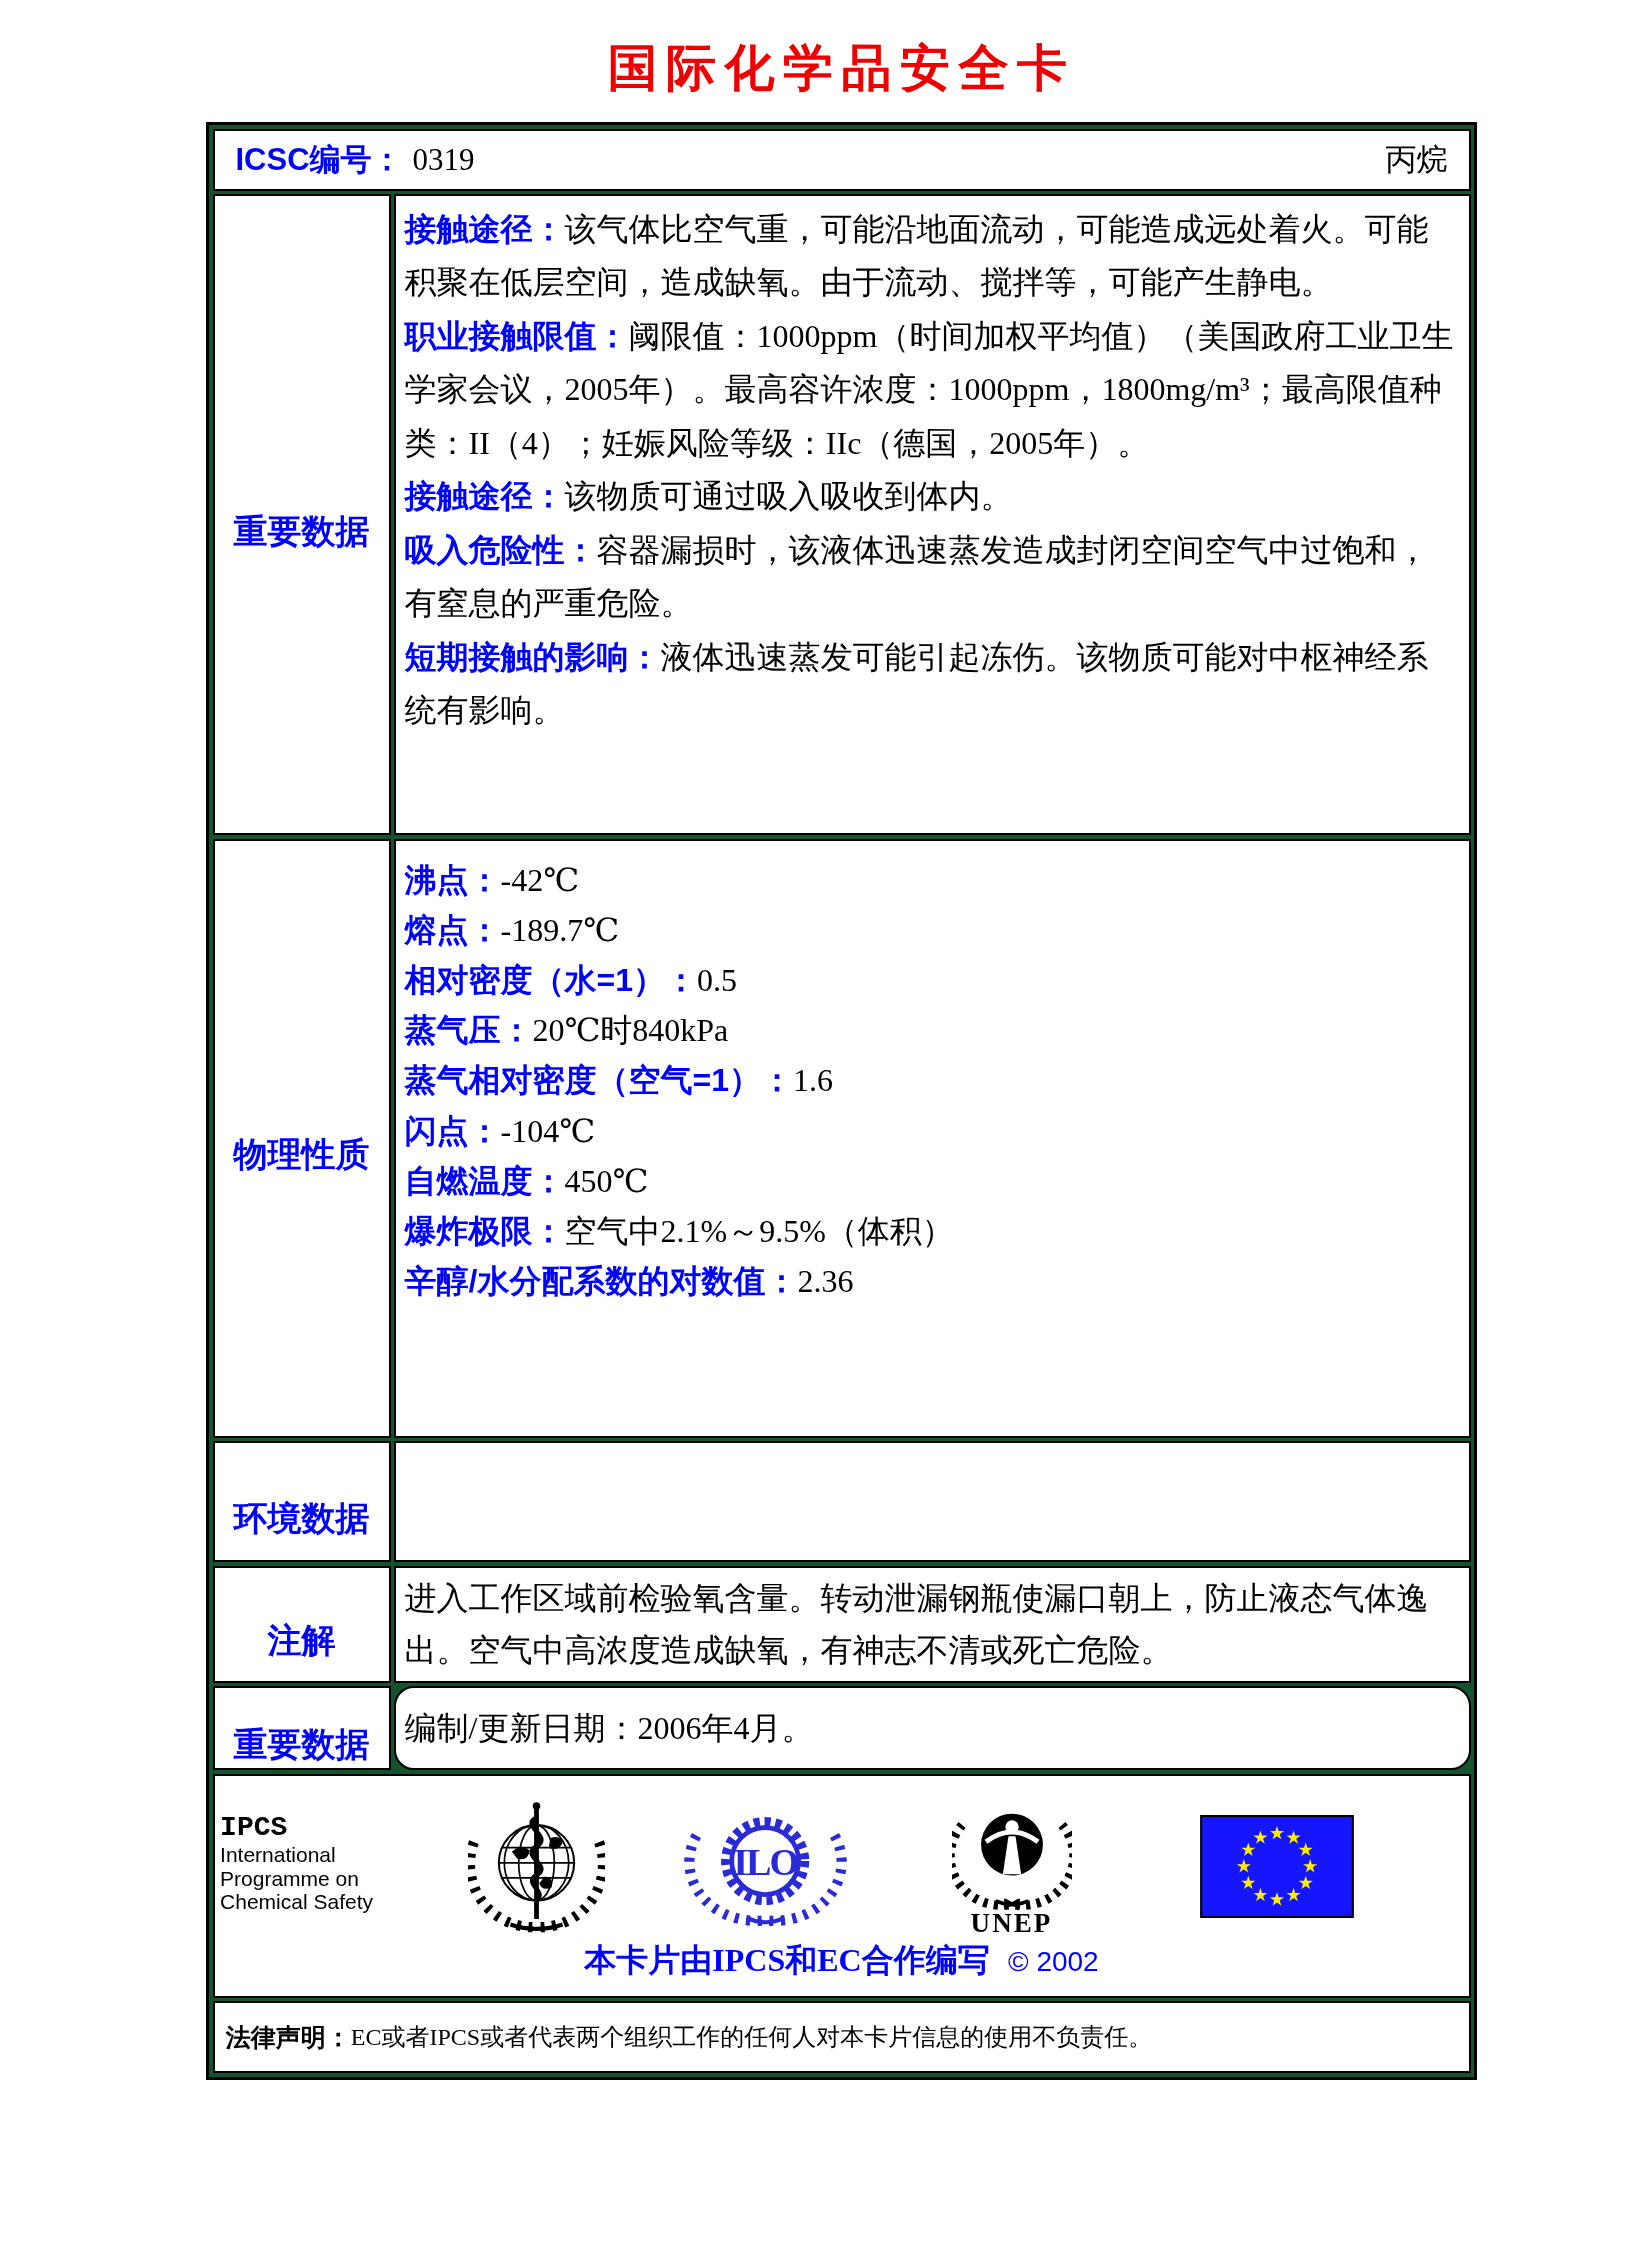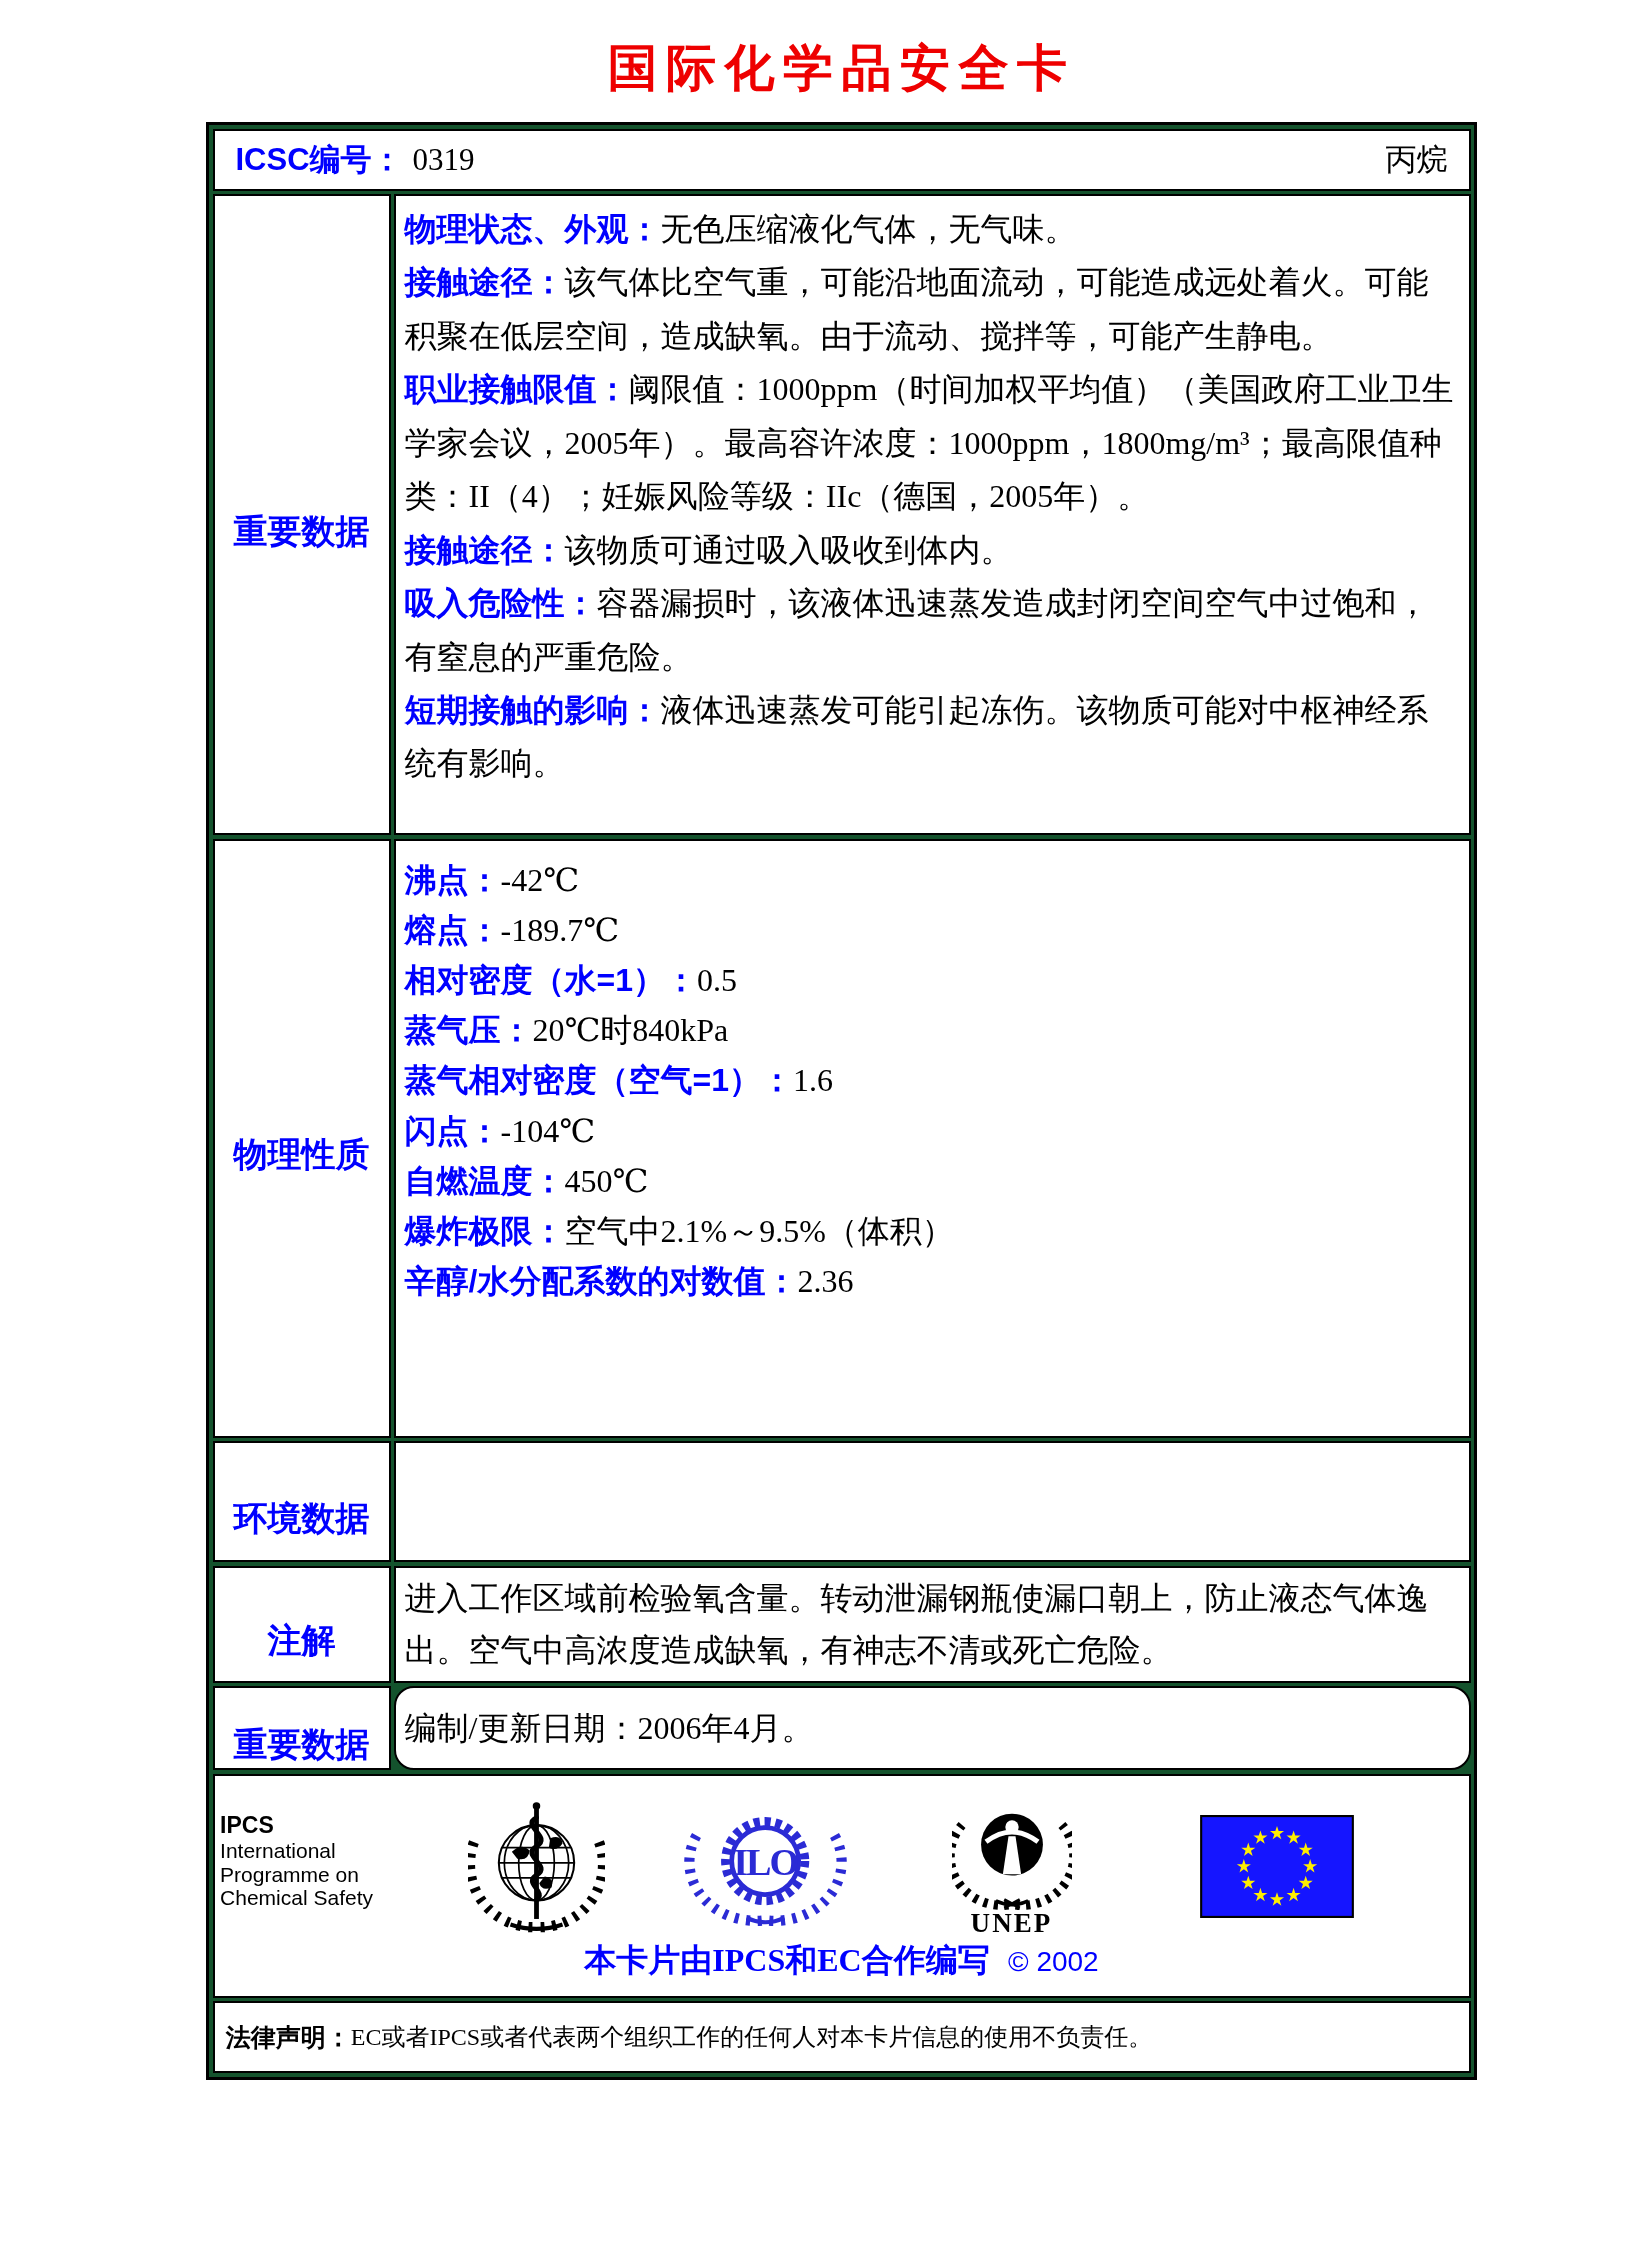--- a/index.html
+++ b/index.html
@@ -135,7 +135,6 @@
         <span class="section-label">重要数据</span>
       </div>
       <div class="cell content-cell h-imp imp">
-        <p class="para"><span class="inline-label">物理状态、外观：</span><span>无色压缩液化气体，无气味。</span></p>
         <p class="para"><span class="inline-label">接触途径：</span><span>该气体比空气重，可能沿地面流动，可能造成远处着火。可能积聚在低层空间，造成缺氧。由于流动、搅拌等，可能产生静电。</span></p>
         <p class="para"><span class="inline-label">职业接触限值：</span><span>阈限值：1000ppm（时间加权平均值）（美国政府工业卫生学家会议，2005年）。最高容许浓度：1000ppm，1800mg/m³；最高限值种类：II（4）；妊娠风险等级：IIc（德国，2005年）。</span></p>
         <p class="para"><span class="inline-label">接触途径：</span><span>该物质可通过吸入吸收到体内。</span></p>

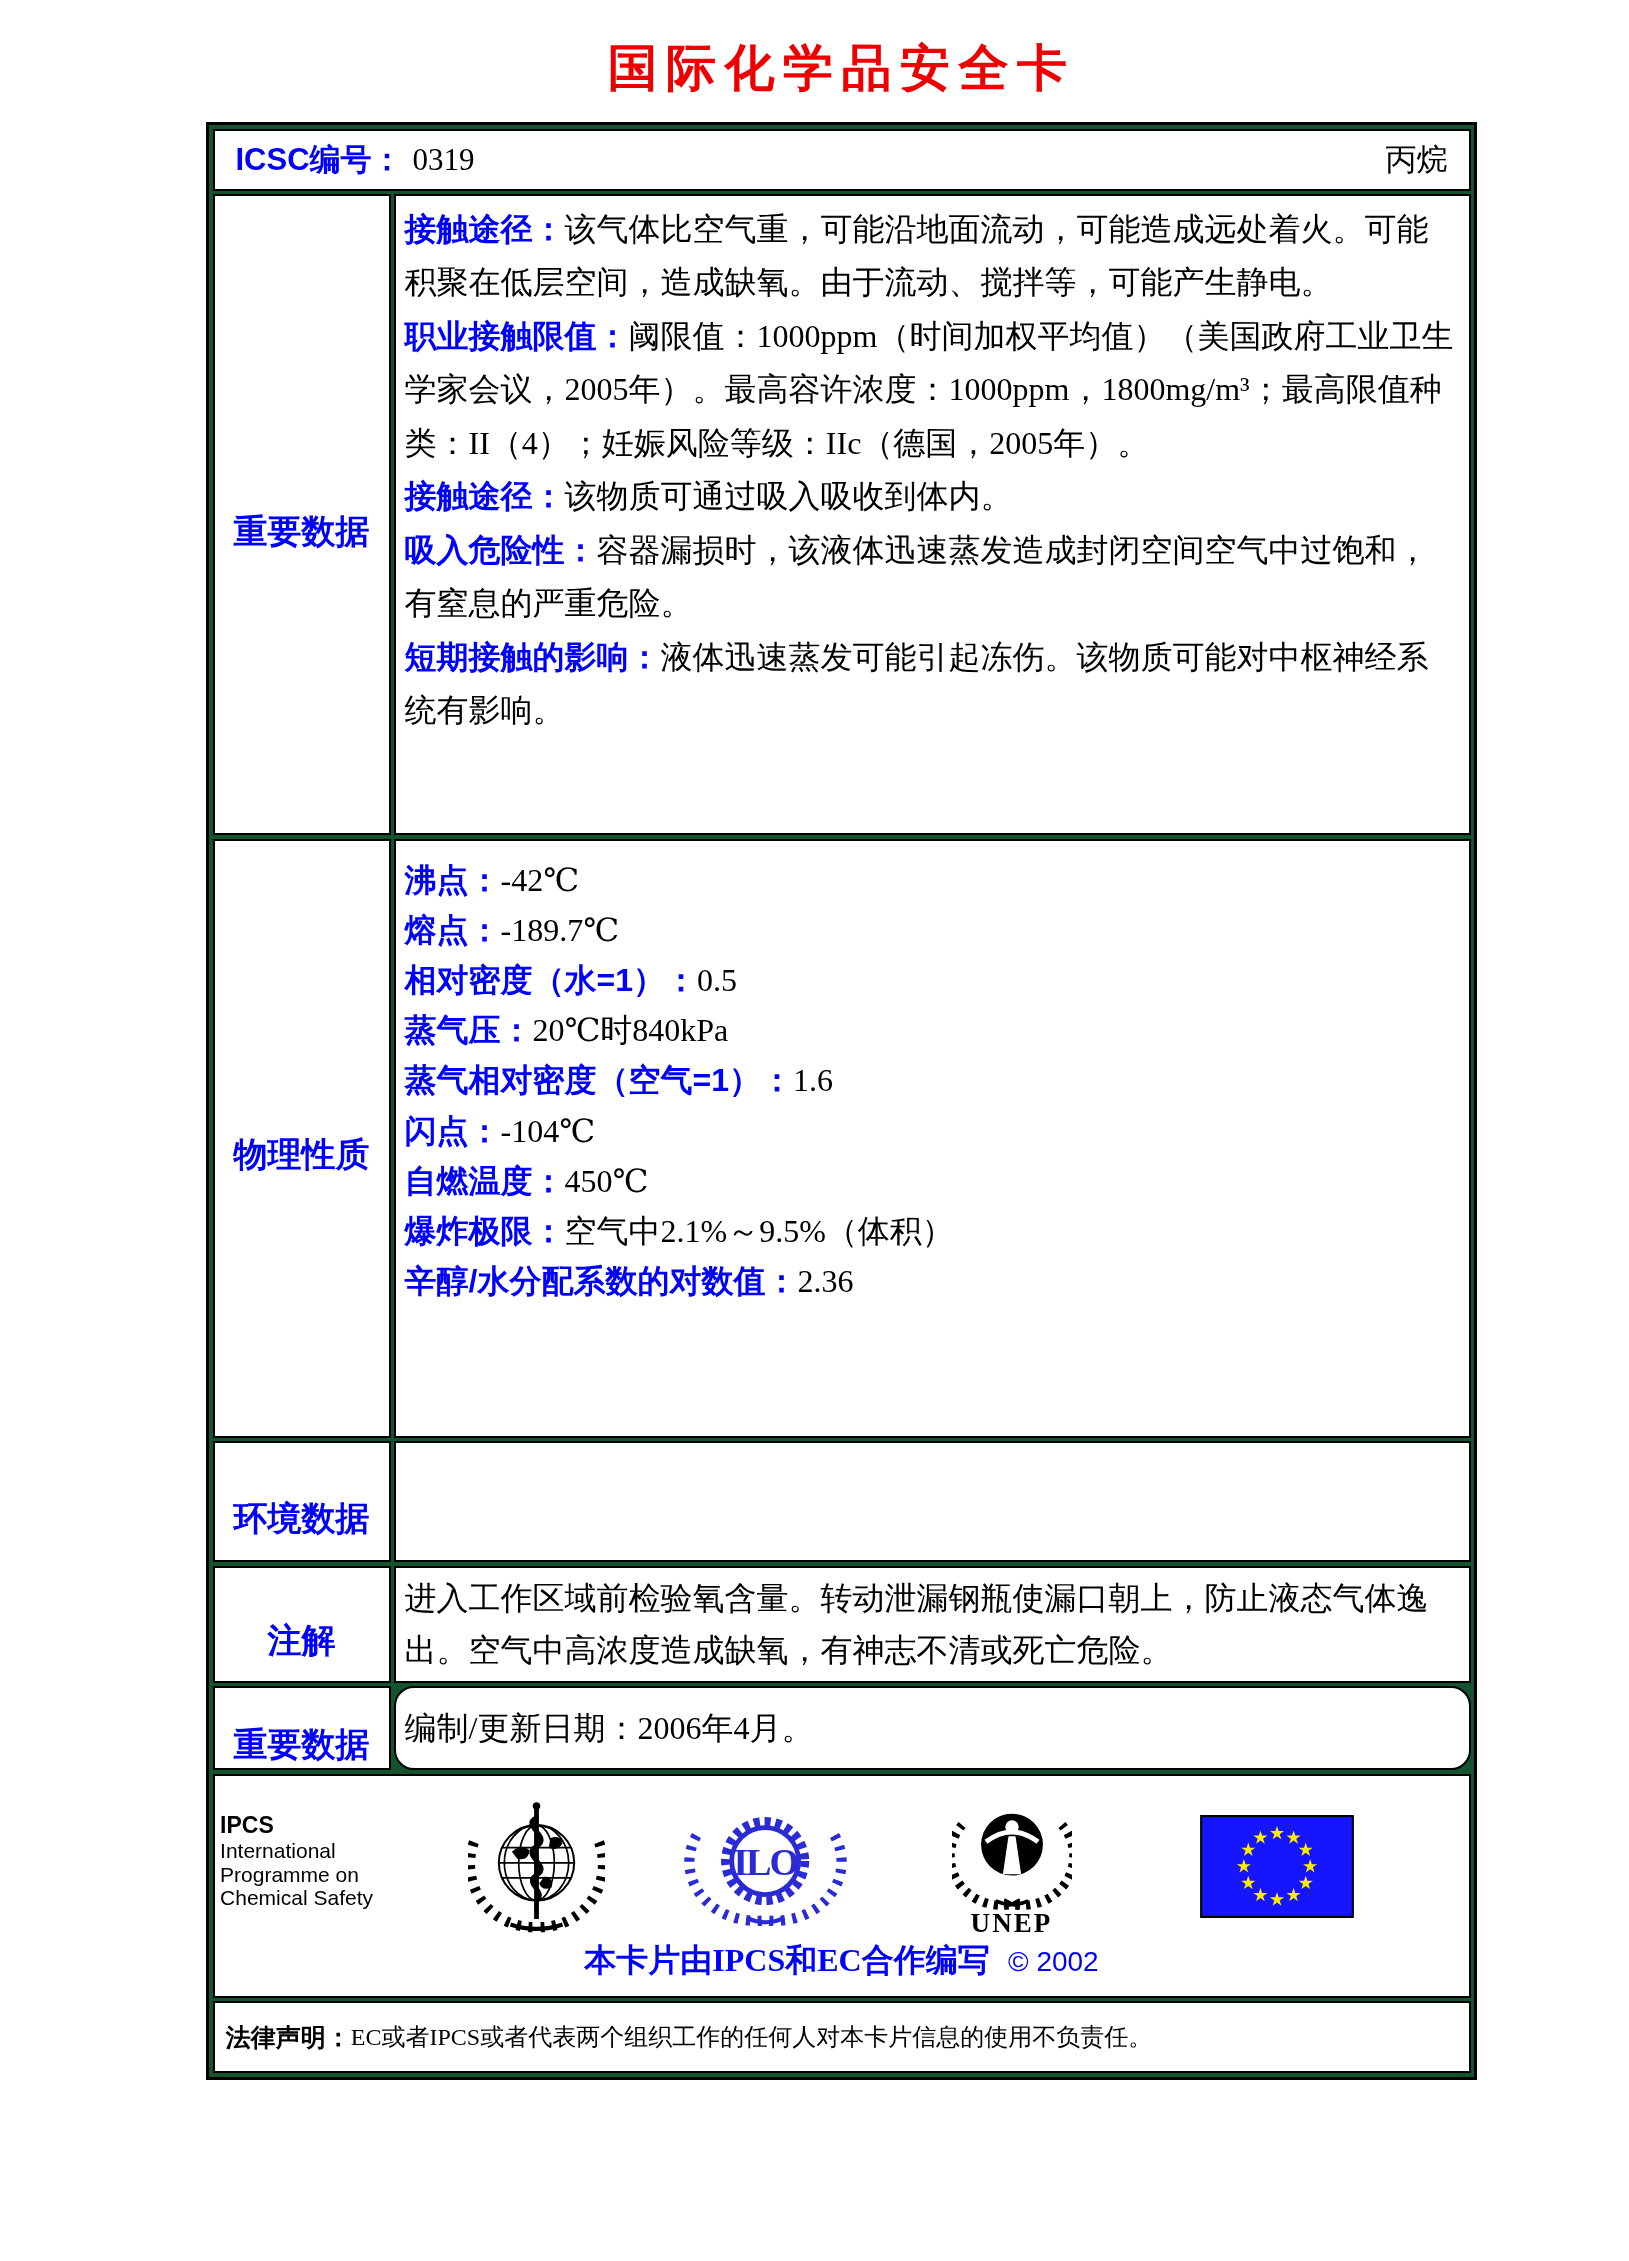--- a/index.html
+++ b/index.html
@@ -80,8 +80,8 @@
   .logos-line{display:flex;align-items:flex-start;padding-top:11.3px;}
   .ipcs-block{flex:0 0 233px;padding:18.3px 0 0 5.6px;}
   .ipcs-title{
-    font-family:Liberation Sans, sans-serif;
-    font-weight:bold;font-size:23px;color:var(--ink);
+    font-family:Liberation Mono, monospace;
+    font-weight:bold;font-size:28px;color:var(--ink);
   }
   .ipcs-sub{
     font-family:"Liberation Sans","DejaVu Sans",sans-serif;

